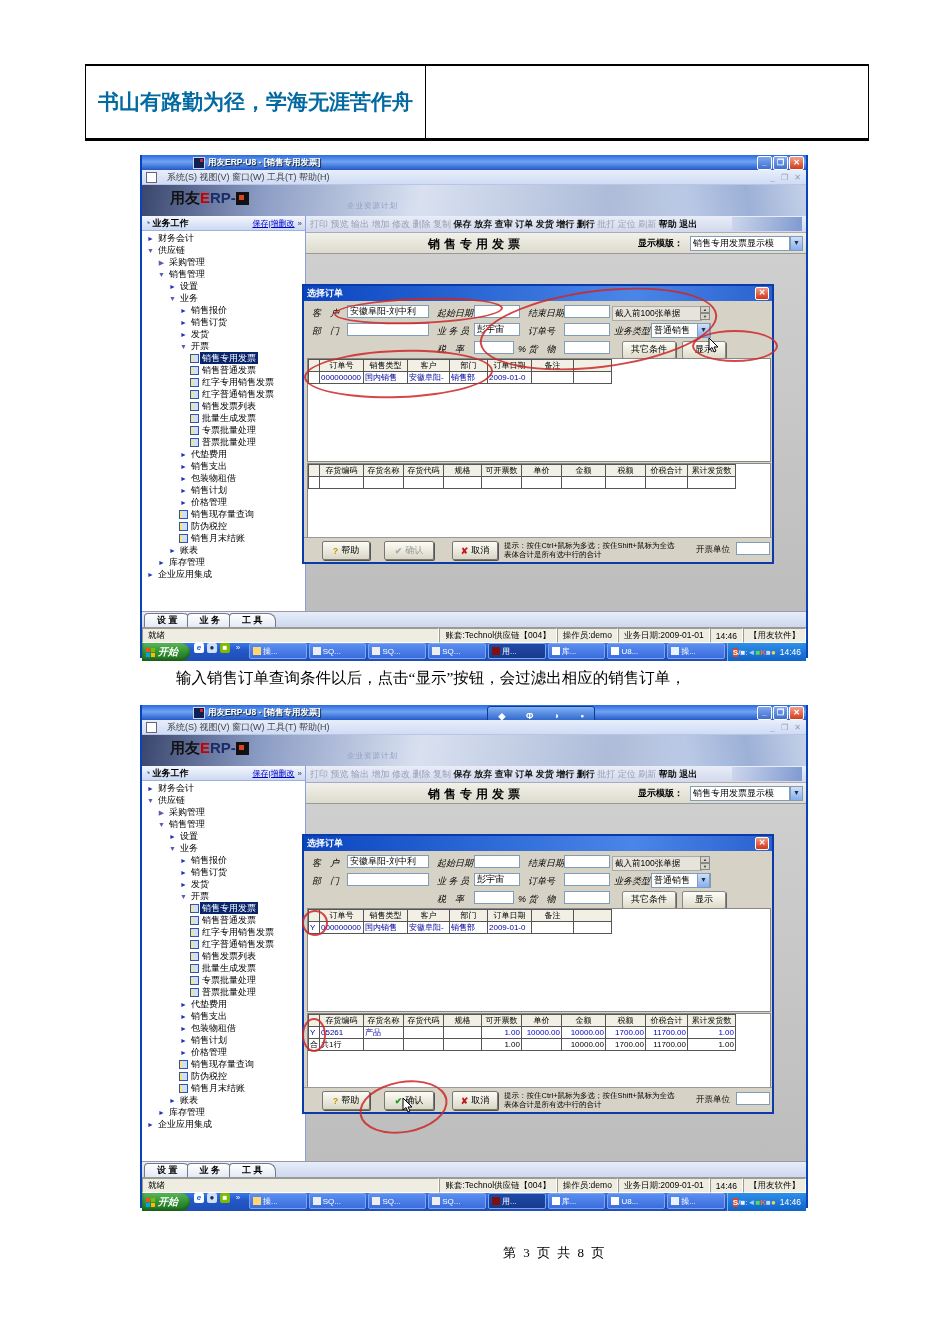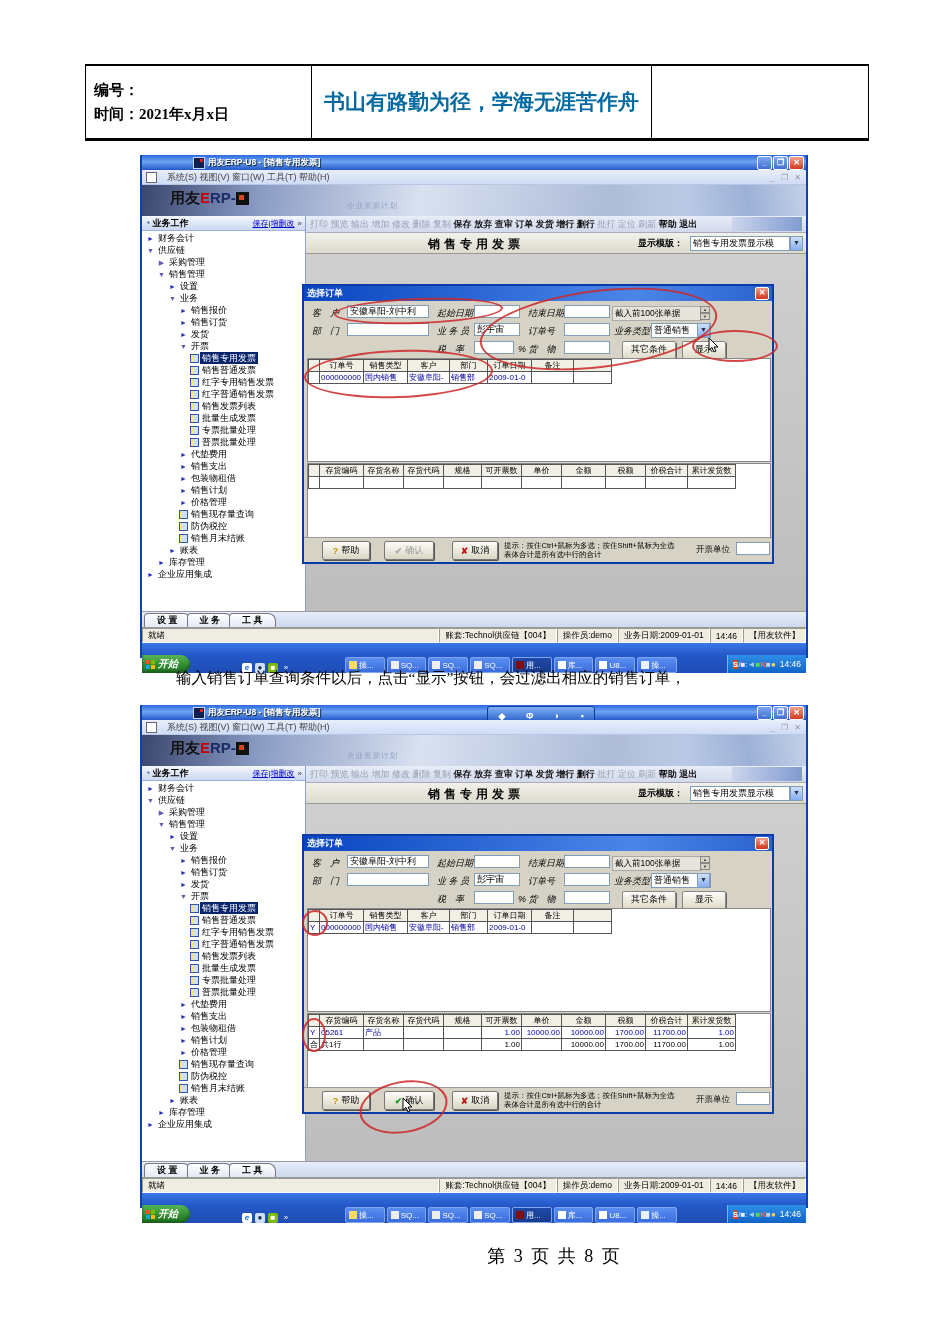--- a/index.html
+++ b/index.html
@@ -136,10 +136,6 @@
 <body>
 
 <div class="doc-header">
-  <div class="dh-cell dh-left">
-    <span>编号：</span>
-    <span>时间：2021年x月x日</span>
-  </div>
   <div class="dh-cell dh-mid">
     <span class="dh-slogan">书山有路勤为径，学海无涯苦作舟</span>
   </div>

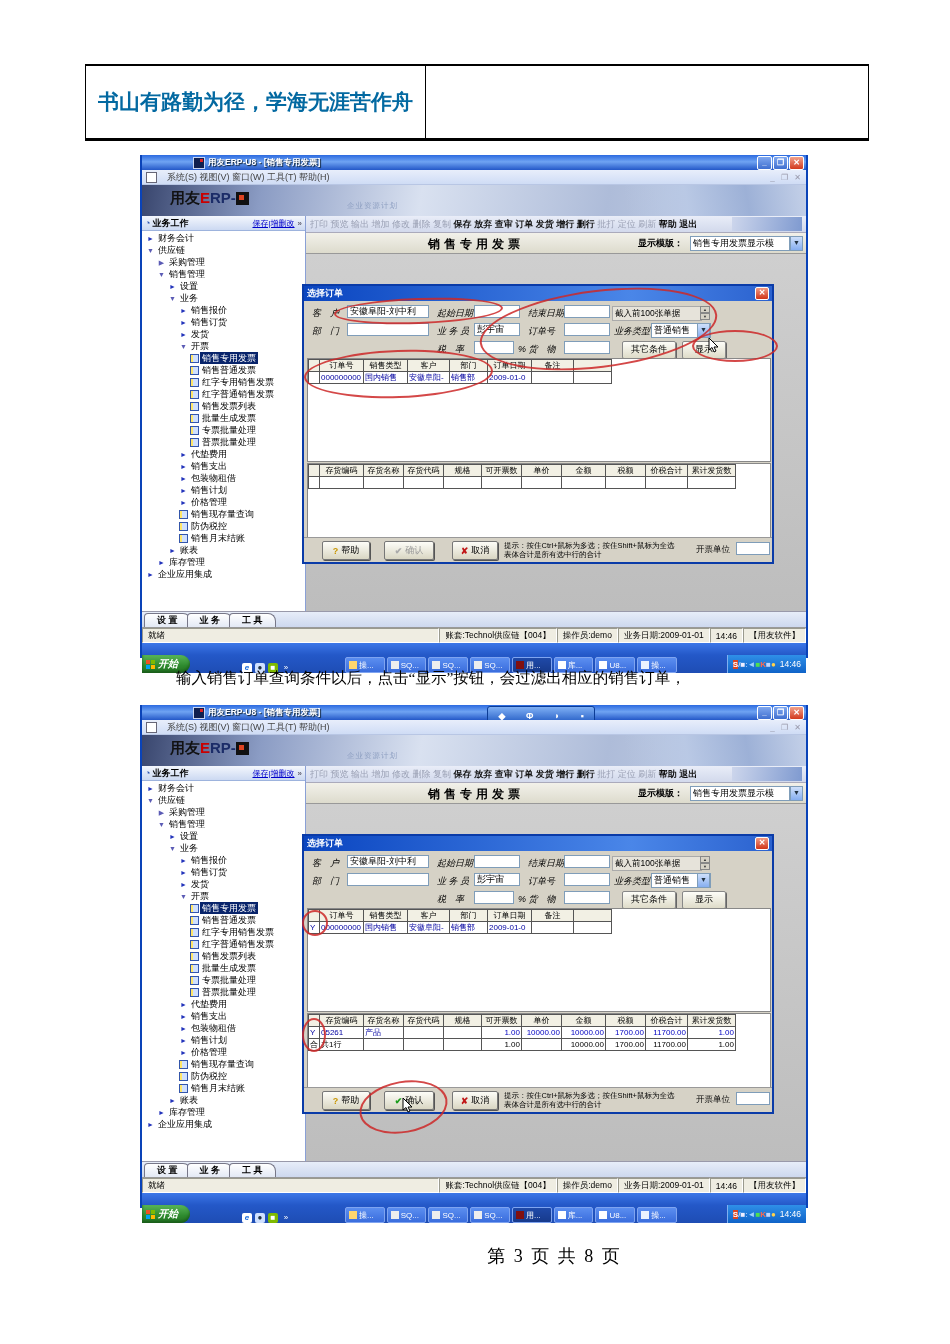--- a/index.html
+++ b/index.html
@@ -111,7 +111,7 @@
   .statusbar{height:15px;background:#efede2;border-top:1px solid #999;display:flex;align-items:stretch;font-size:8.5px;}
   .seg{border:1px solid;border-color:#9a9a8e #fff #fff #9a9a8e;display:flex;align-items:center;padding:0 5px;white-space:nowrap;}
   .seg.ready{flex:1;}
-  .taskbar{height:30px;background:linear-gradient(#3c77e8,#2458c8 40%,#1e4db4);display:flex;align-items:flex-end;overflow:hidden;gap:48px;}
+  .taskbar{height:18px;background:linear-gradient(#3c77e8,#2458c8 40%,#1e4db4);display:flex;align-items:flex-start;overflow:hidden;}
   .startbtn{height:18px;background:linear-gradient(#58b558,#2e8a2e 60%,#247524);color:#fff;font-weight:bold;font-style:italic;font-size:10px;display:flex;align-items:center;gap:3px;padding:0 12px 0 4px;border-radius:0 9px 9px 0;flex:none;box-shadow:inset 0 -2px 3px #1a5c1a;}
   .winflag{display:inline-grid;grid-template-columns:4px 4px;grid-gap:1px;}
   .winflag i{width:4px;height:4px;display:block;}

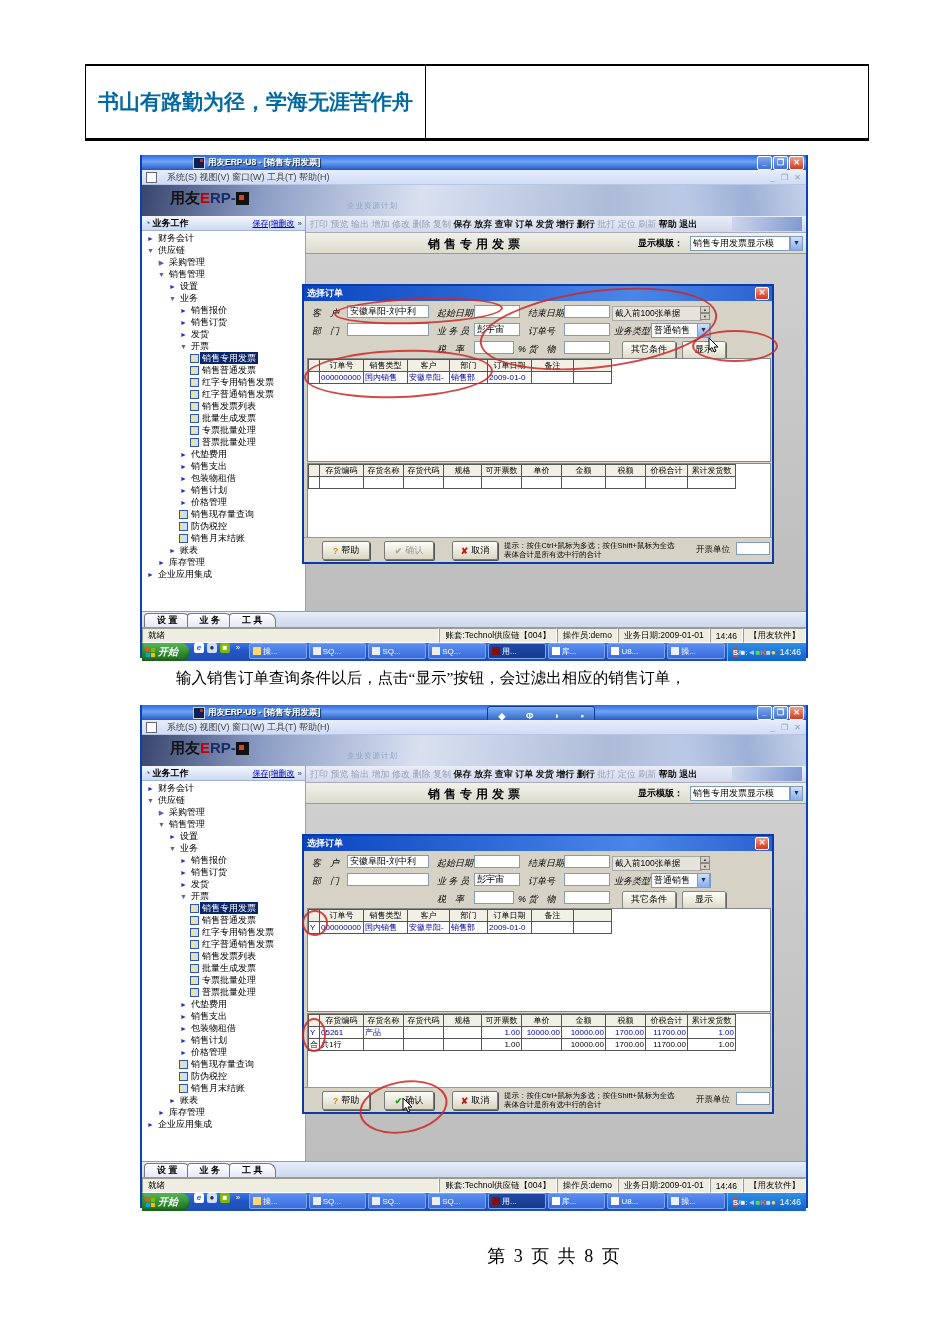--- a/index.html
+++ b/index.html
@@ -14,7 +14,7 @@
   .dh-slogan{color:#0369a1;font-weight:bold;font-size:21px;font-family:"Liberation Serif",serif;white-space:nowrap;}
   .dh-right{flex:1;border-right:none;align-items:center;font-weight:bold;font-size:15px;font-family:"Liberation Serif",serif;}
   .doc-caption{position:absolute;left:142px;top:668px;width:680px;font-size:15.5px;font-family:"Liberation Serif",serif;text-indent:34px;}
-  .doc-footer{position:absolute;left:0;top:1244px;width:859px;text-align:center;font-size:18px;font-family:"Liberation Serif",serif;letter-spacing:2px;padding-left:250px;box-sizing:border-box;}
+  .doc-footer{position:absolute;left:0;top:1244px;width:859px;text-align:center;font-size:13px;font-family:"Liberation Serif",serif;letter-spacing:2px;padding-left:250px;box-sizing:border-box;}
 
   
   .shot{position:absolute;left:140px;width:668px;height:503px;font-size:9px;

